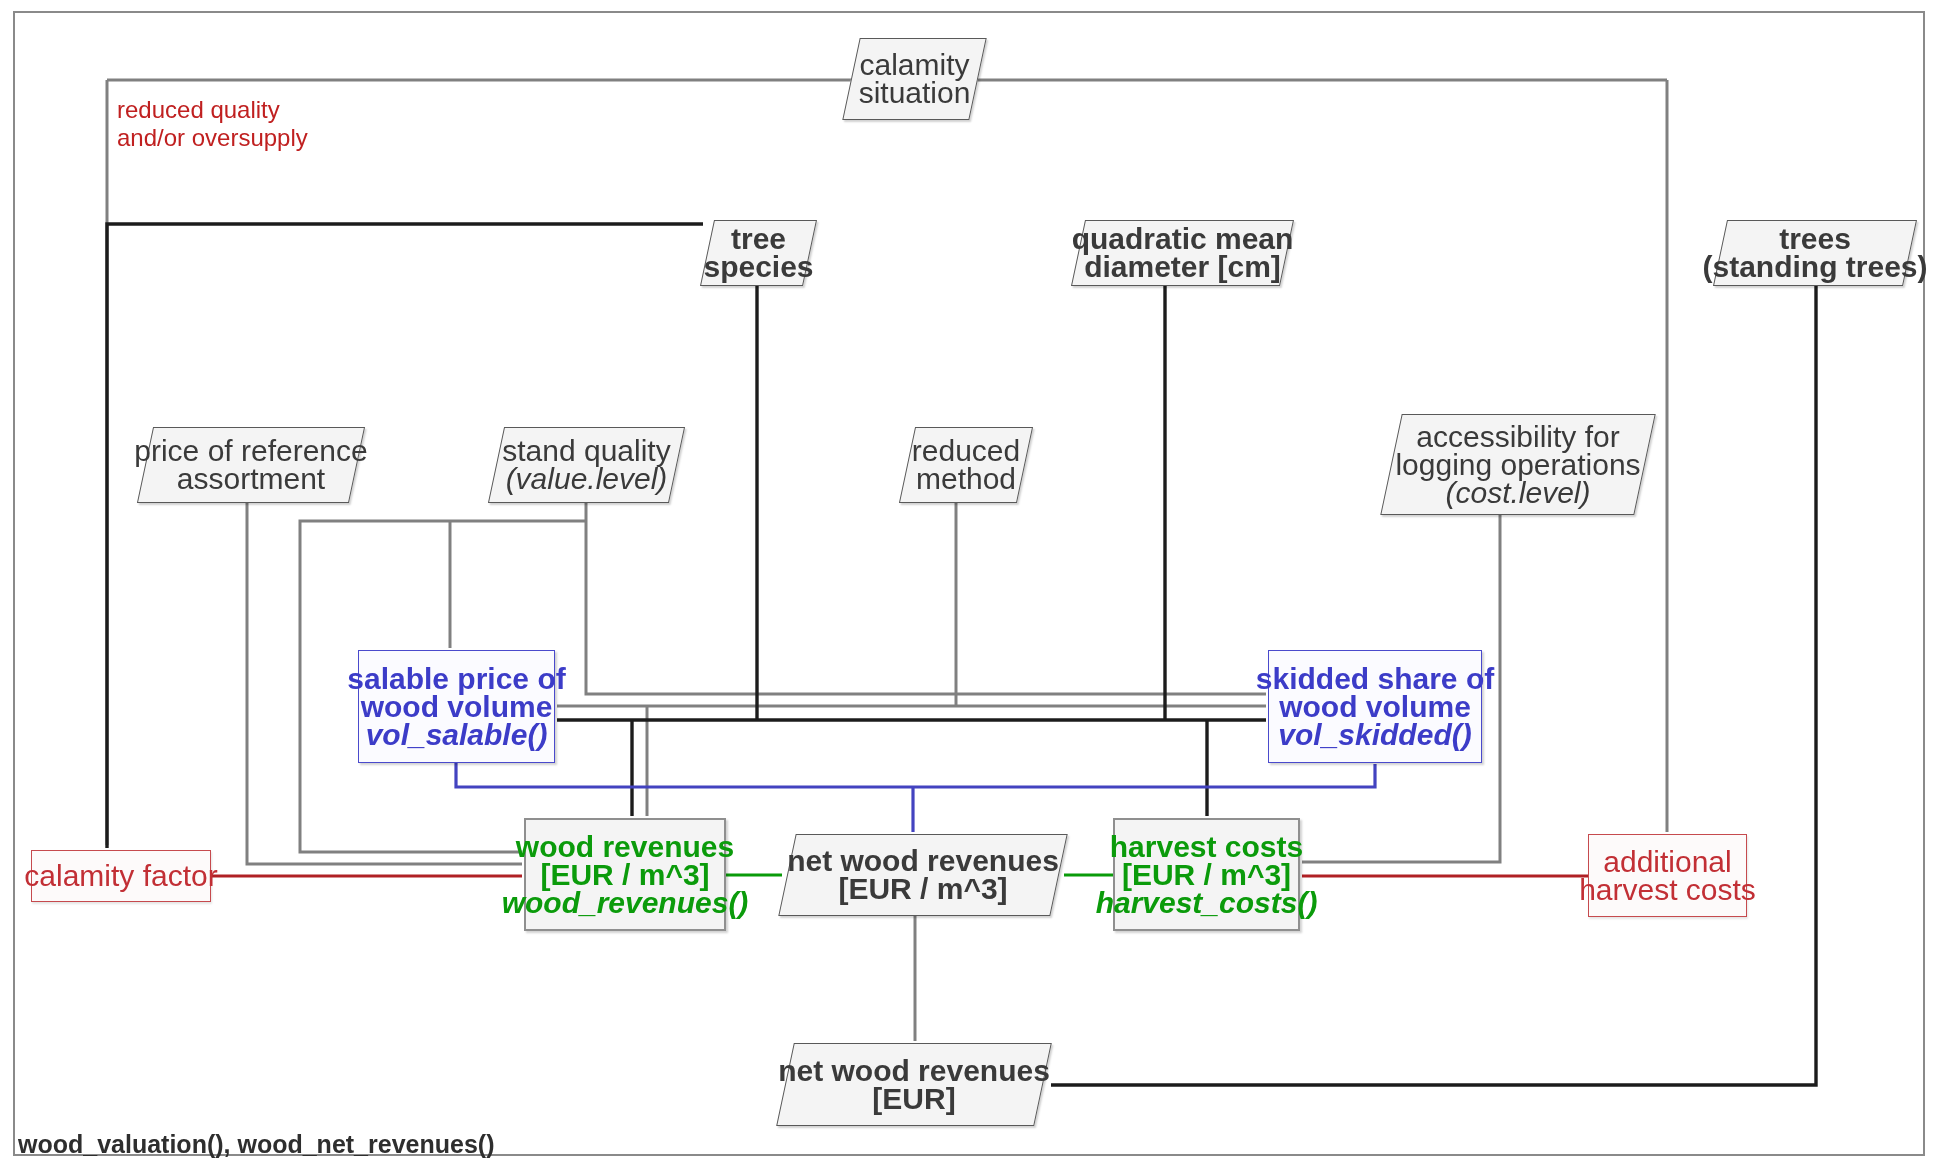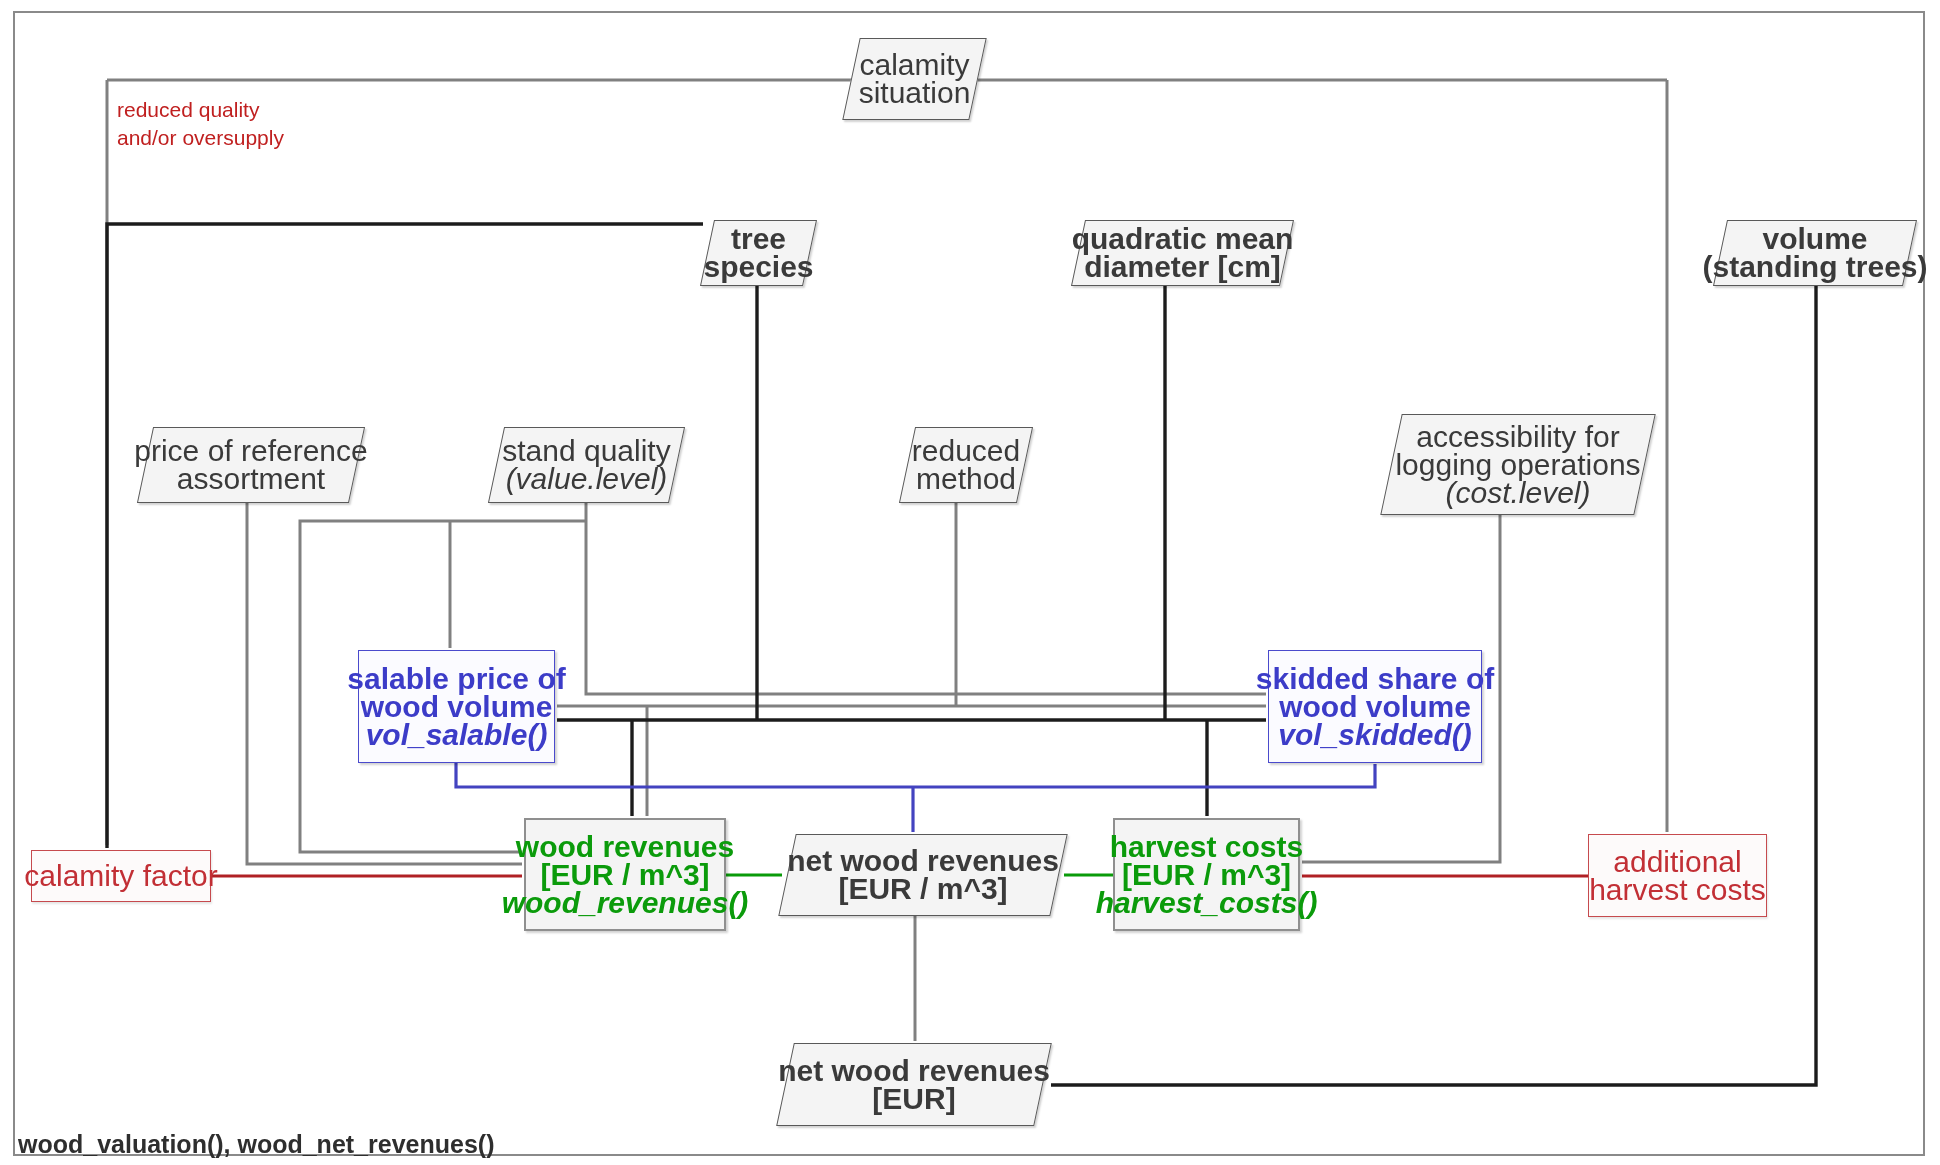--- a/index.html
+++ b/index.html
@@ -33,7 +33,7 @@
   .node.rect-green .lbl{color:var(--green-text);font-weight:700;}
   .node.rect-red .lbl{color:var(--red-text);font-weight:400;}
 
-  #annotation{position:absolute;left:117px;top:96px;font-size:21px;line-height:28px;
+  #annotation{position:absolute;left:117px;top:96px;font-size:24px;line-height:28px;
               color:var(--annotation-red);}
   #footer{position:absolute;left:18px;top:1130px;font-size:25px;font-weight:700;
           color:#2e2e2e;}

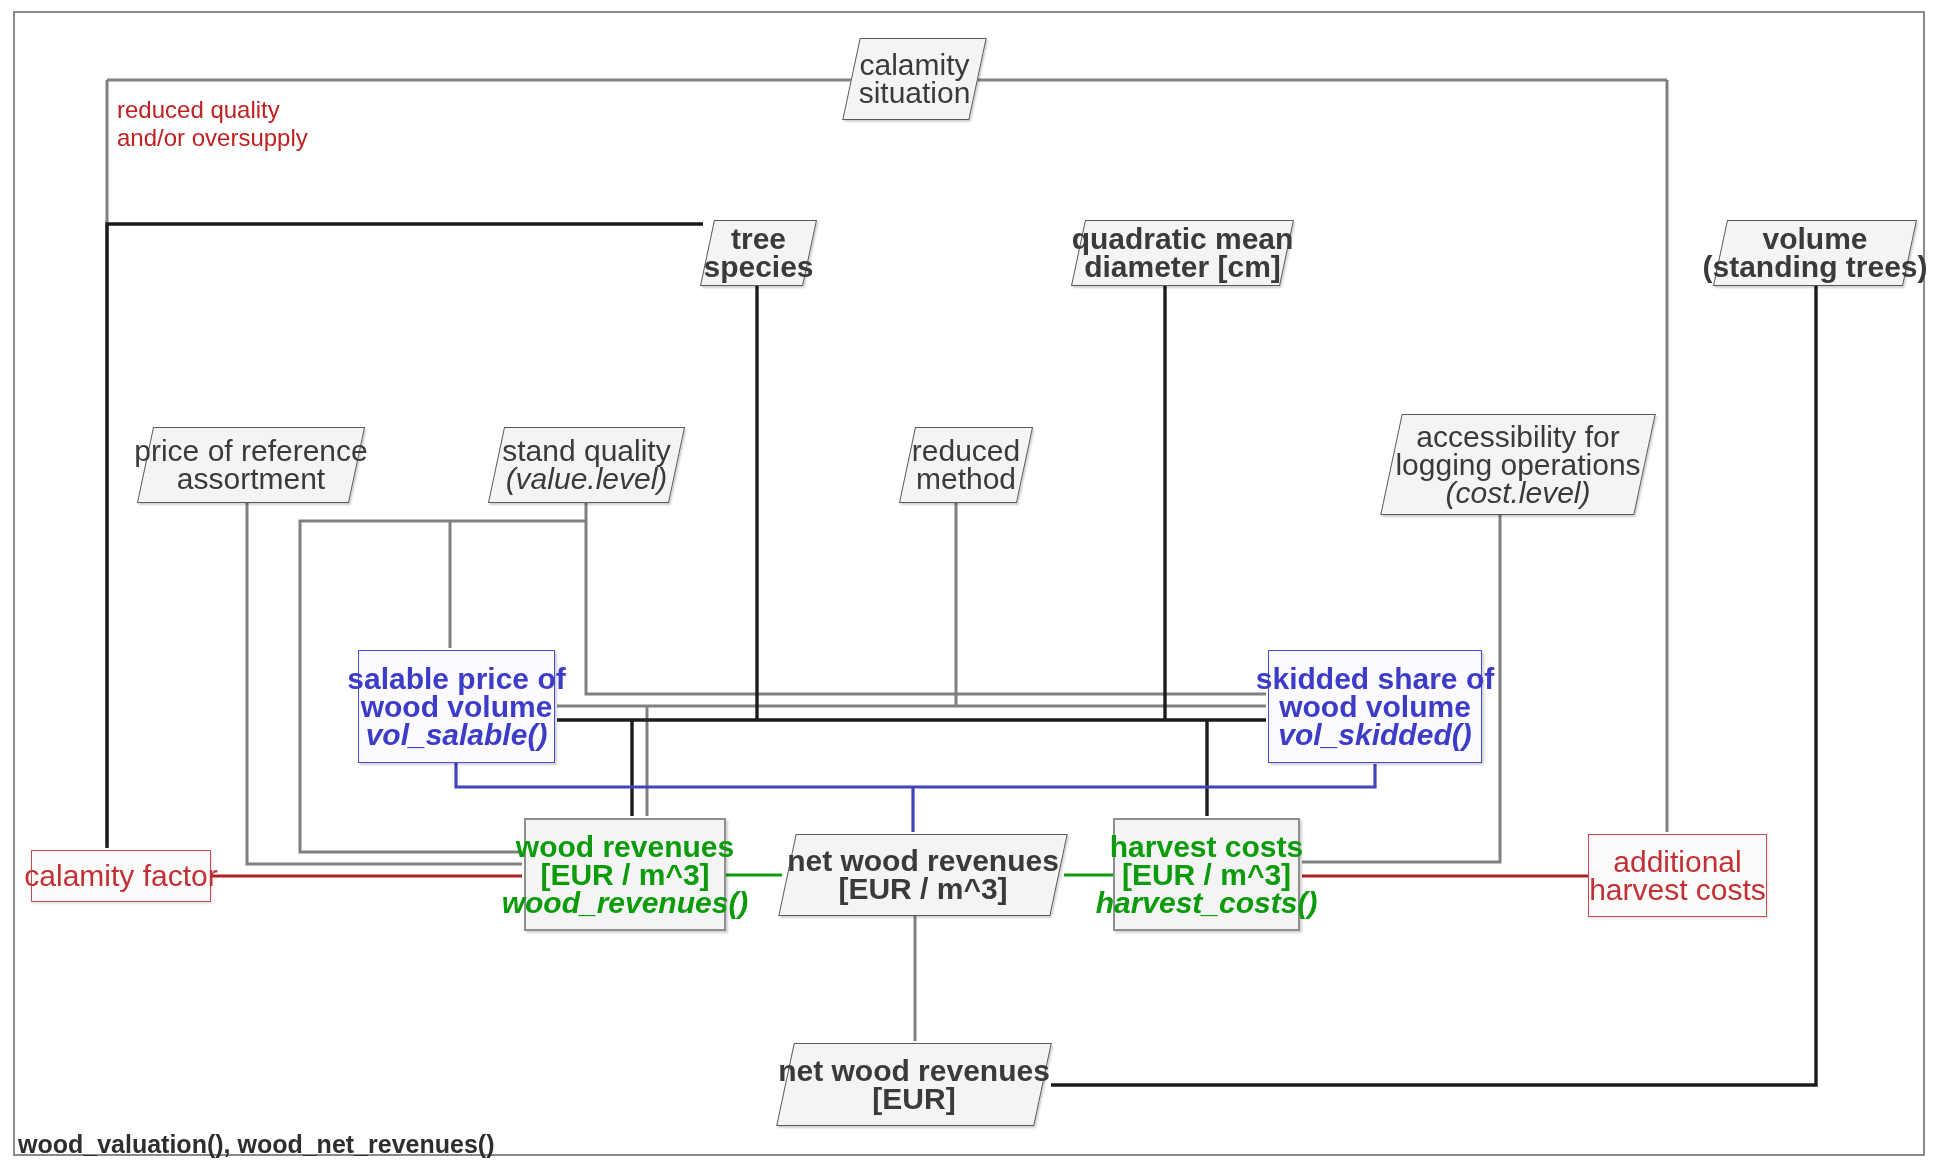--- a/index.html
+++ b/index.html
@@ -121,7 +121,7 @@
       <div class="node para bold" style="left: 1720px; top: 220px; width: 190px; height: 66px;">
         <div class="shape"></div>
         <div class="lbl">
-          <div>volume</div>
+          <div>trees</div>
           <div>(standing trees)</div>
         </div>
       </div>

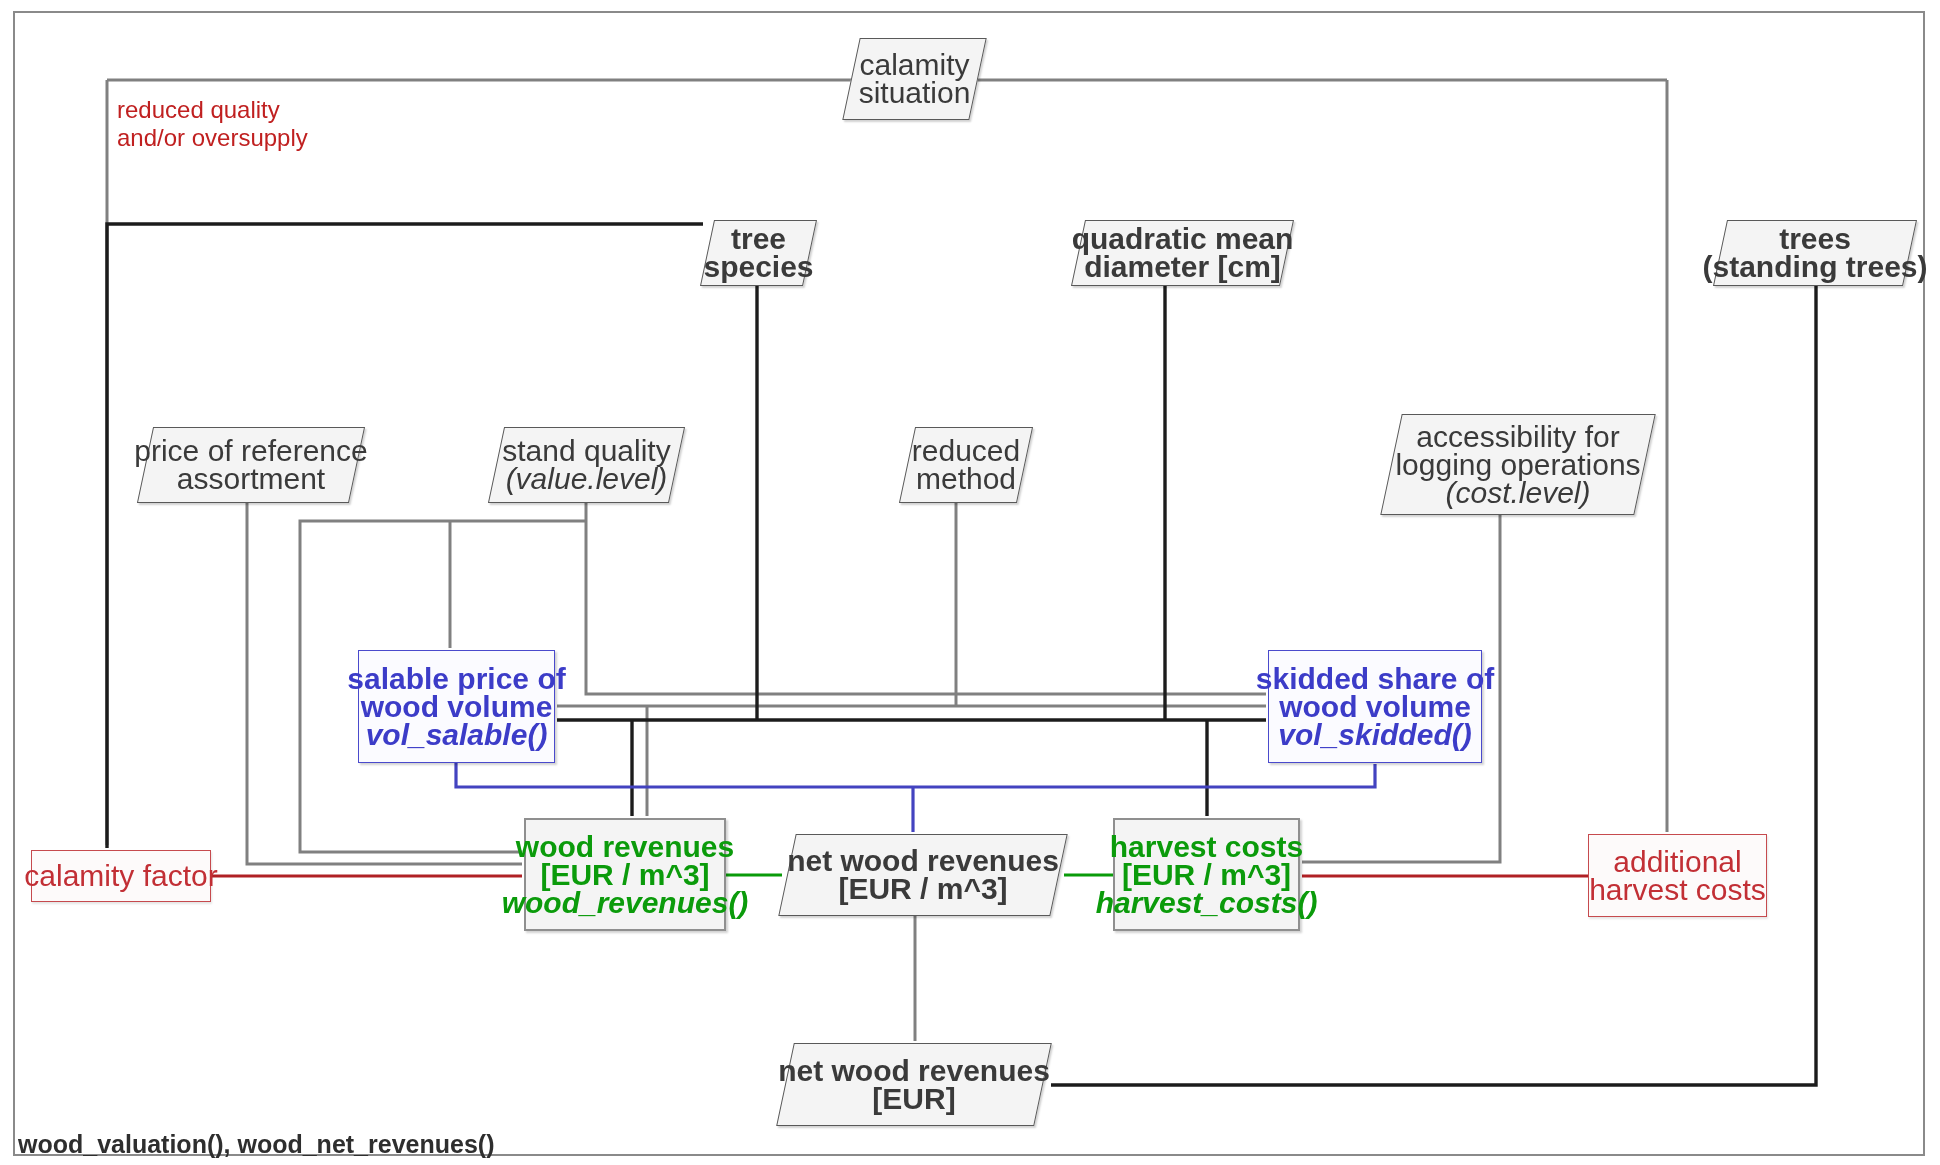--- a/index.html
+++ b/index.html
@@ -199,7 +199,7 @@
           <div>calamity factor</div>
         </div>
       </div>
-      <div class="node rect-red" style="left: 1588px; top: 834px; width: 159px; height: 83px; padding-left: 20px;">
+      <div class="node rect-red" style="left: 1588px; top: 834px; width: 159px; height: 83px;">
         <div class="shape"></div>
         <div class="lbl">
           <div>additional</div>

